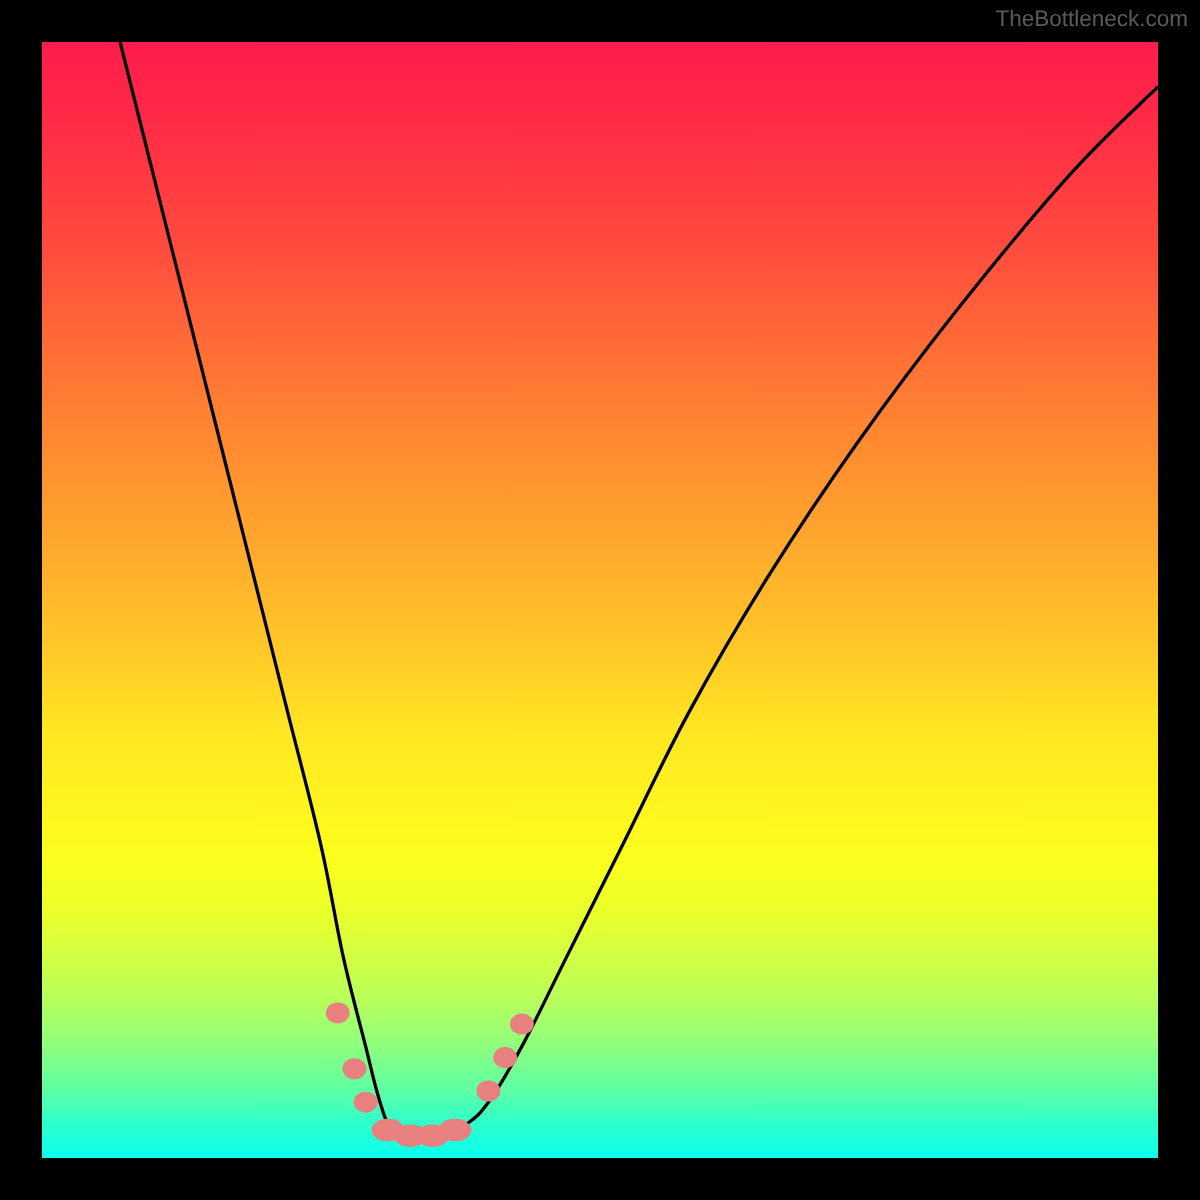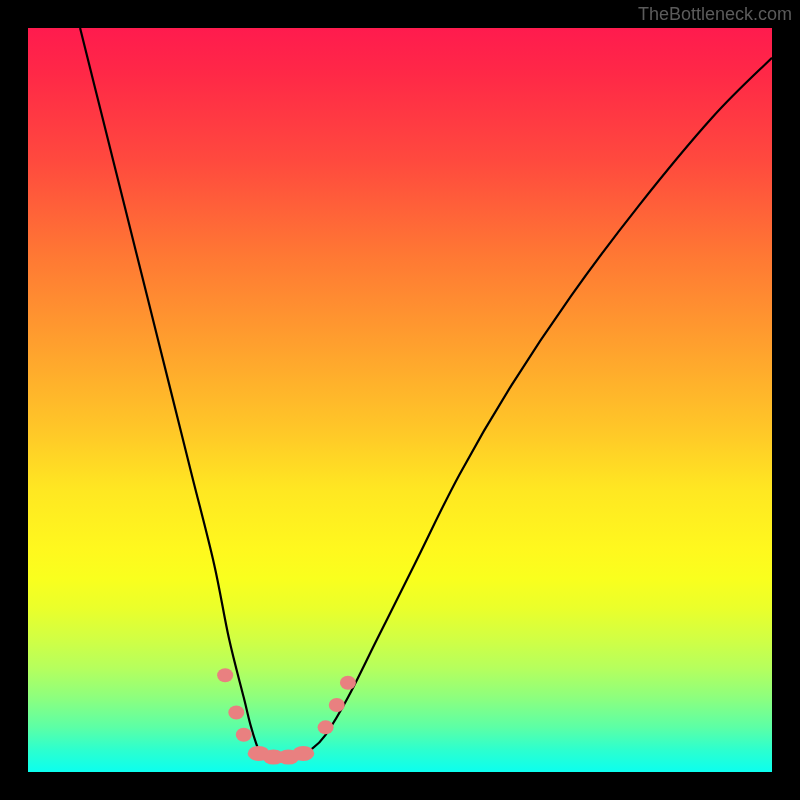--- a/index.html
+++ b/index.html
@@ -65,7 +65,7 @@
     top: 4px;
     right: 8px;
     color: #5b5b5b;
-    font-size: 18px;
+    font-size: 15px;
     font-weight: 400;
     letter-spacing: 0px;
     white-space: nowrap;

